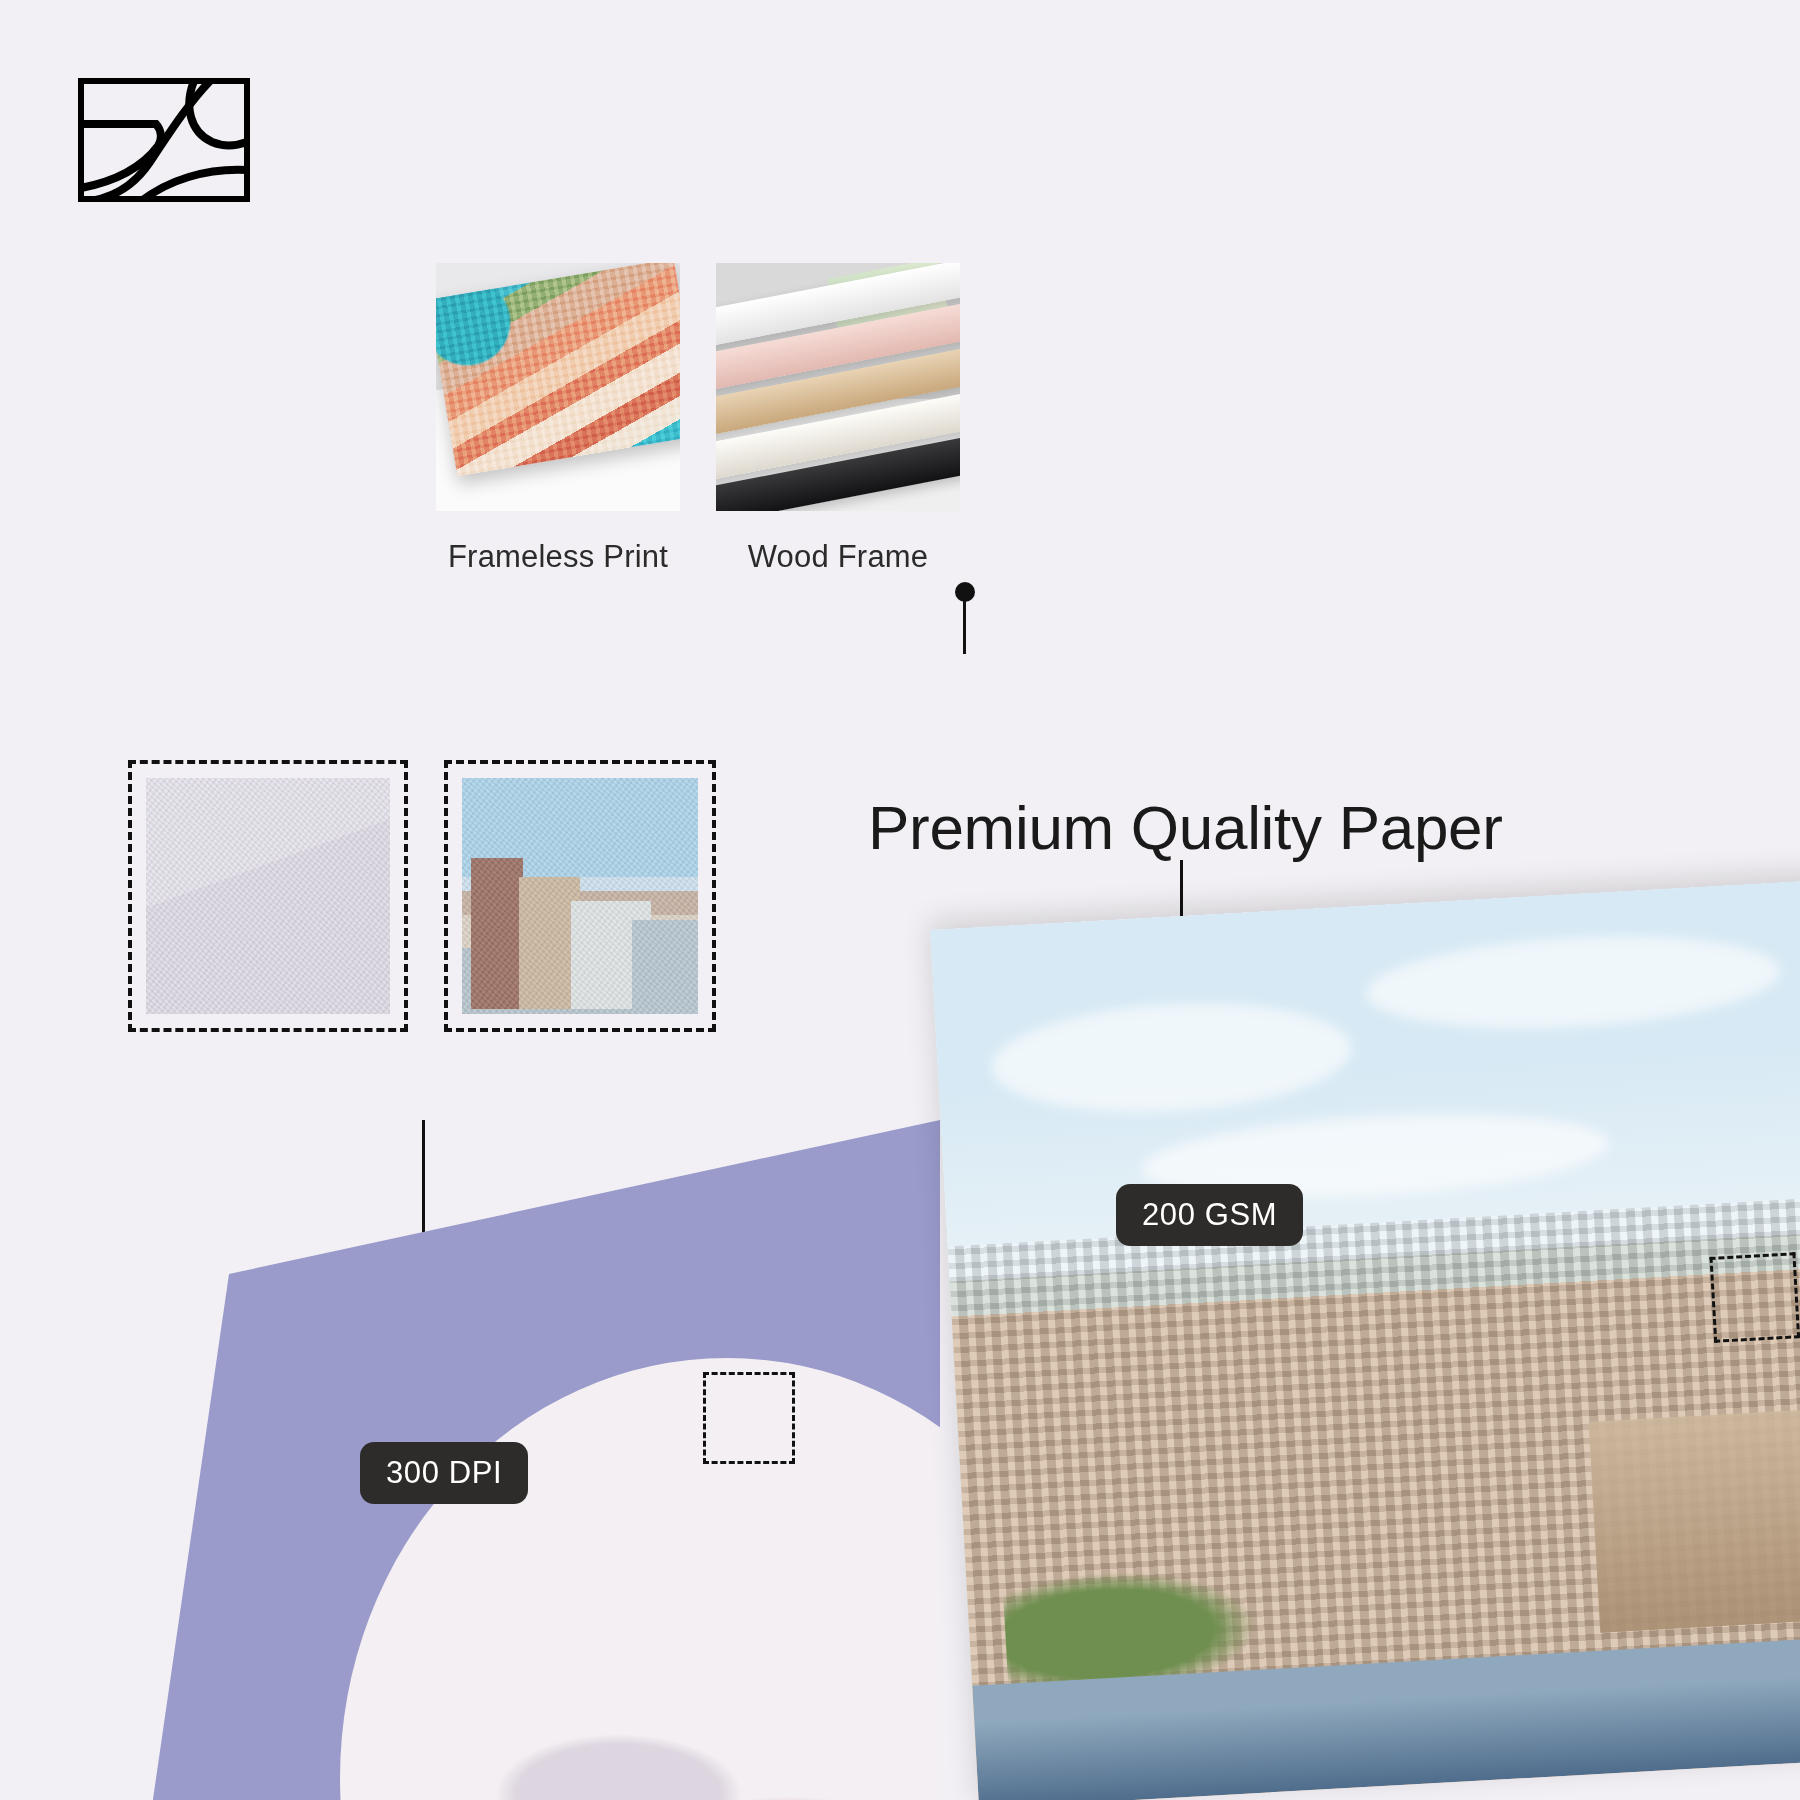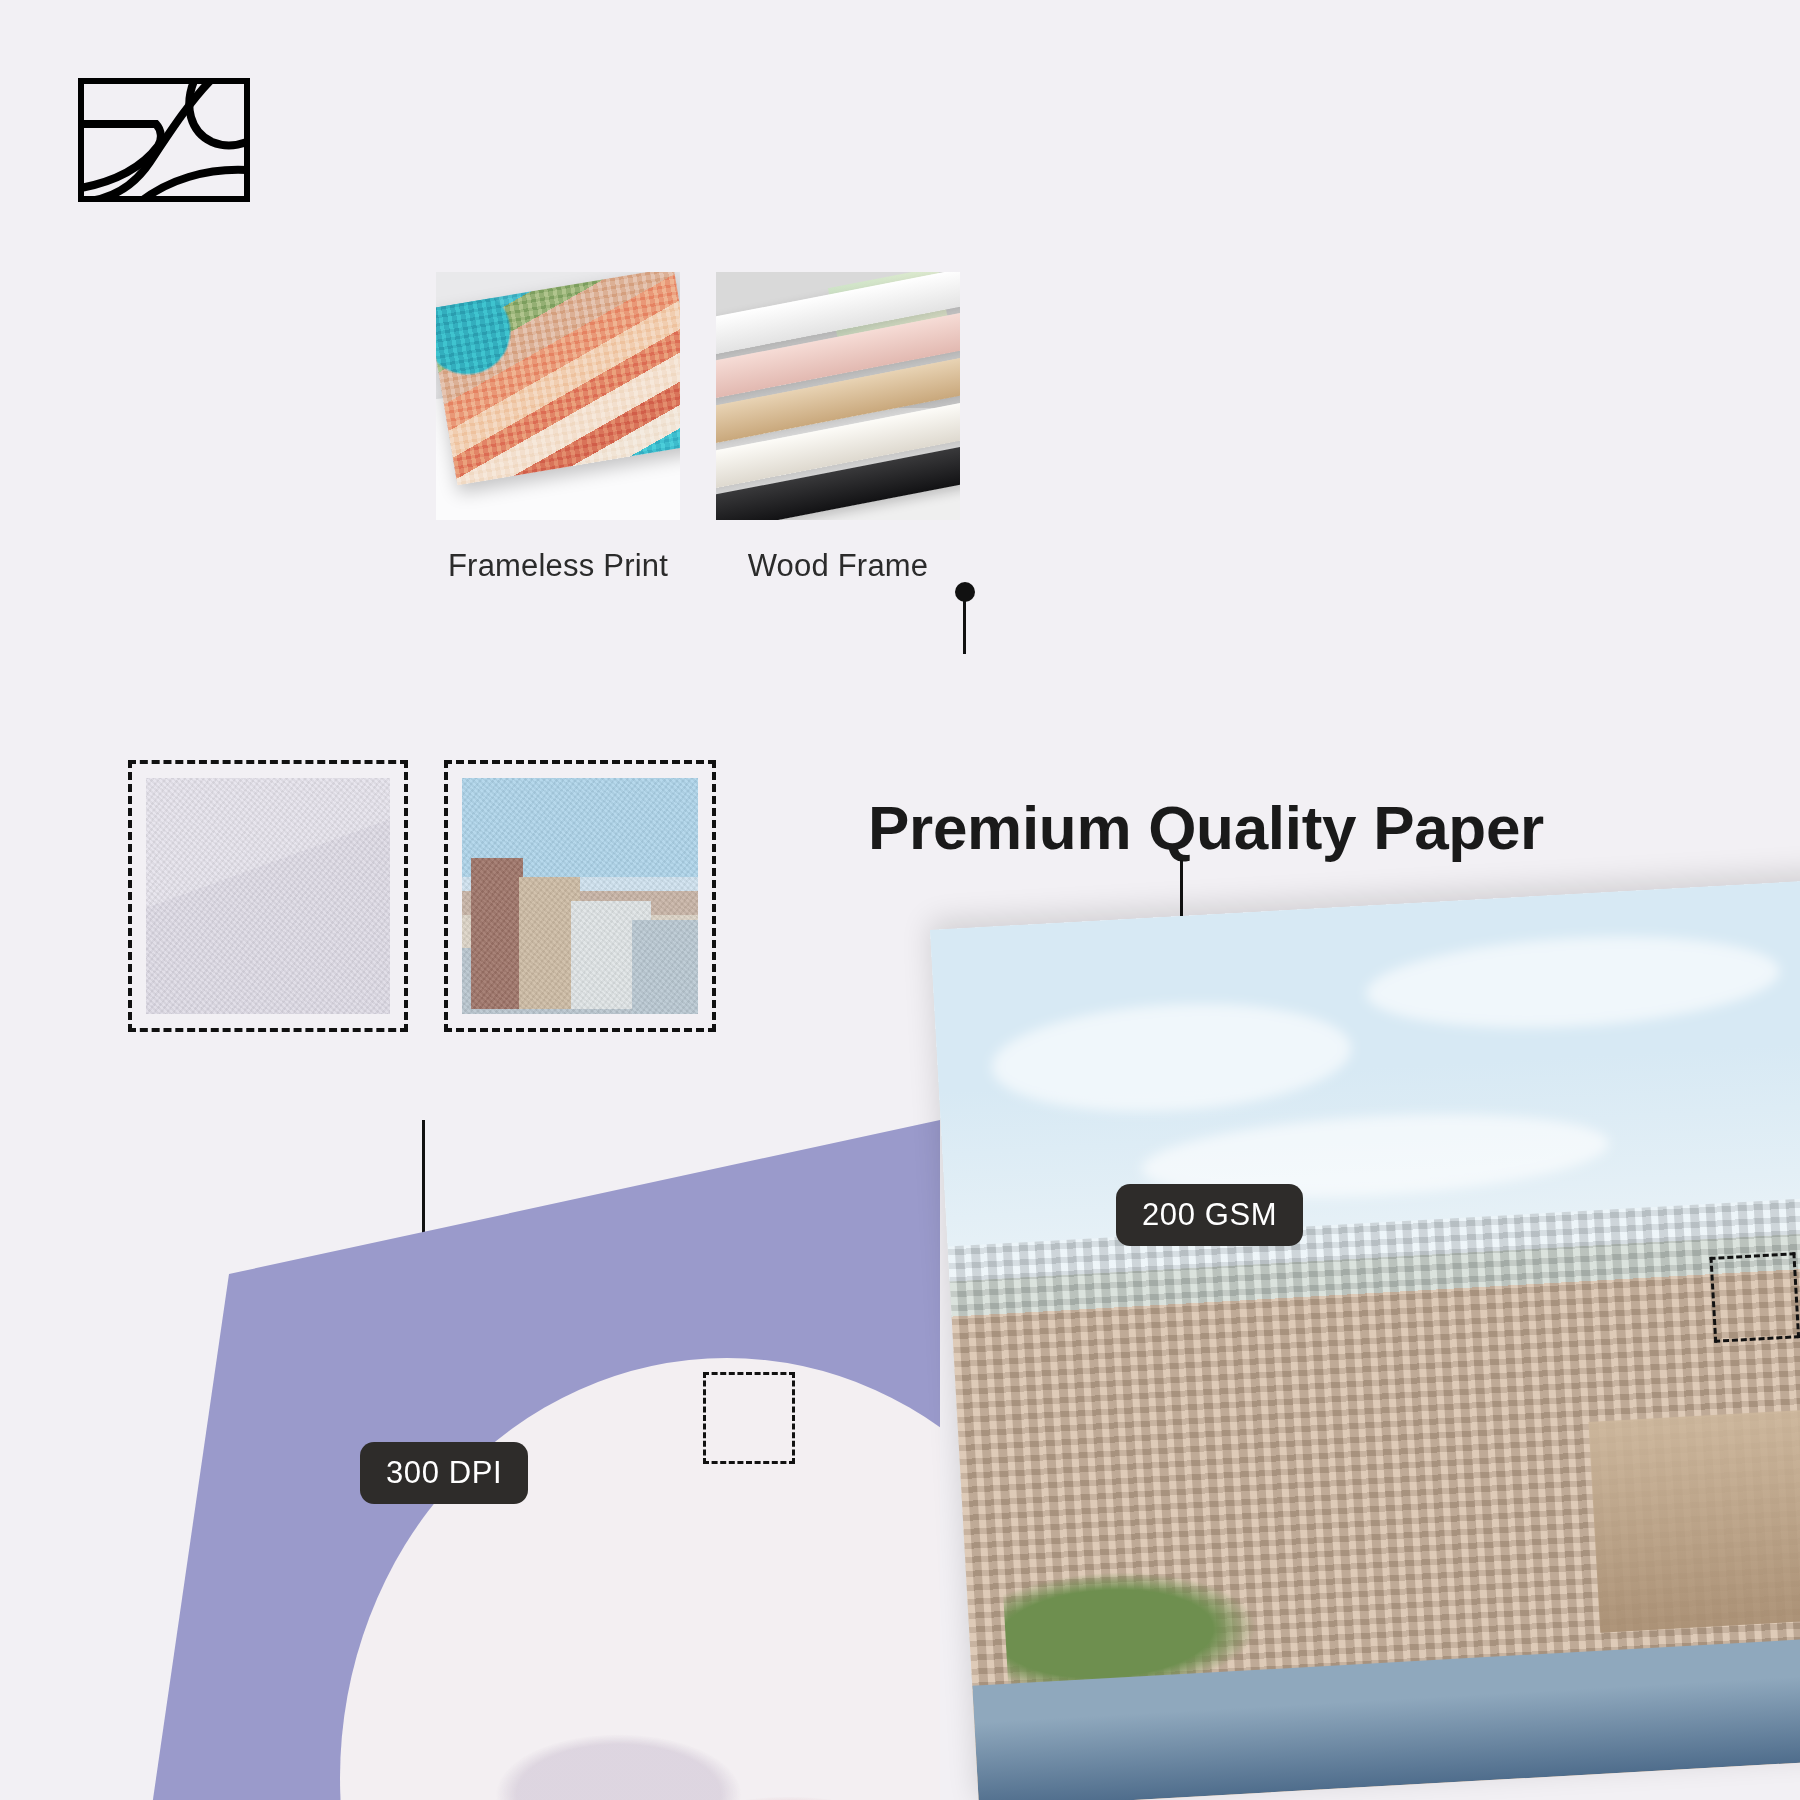--- a/index.html
+++ b/index.html
@@ -20,7 +20,7 @@
   .logo-text div { white-space:nowrap; }
 
   
-  .thumbs { position:absolute; left:436px; top:272px; display:flex; gap:36px; }
+  .thumbs { position:absolute; left:436px; top:263px; display:flex; gap:36px; }
   .thumb-cell { width:244px; }
   .thumb { width:244px; height:248px; overflow:hidden; position:relative; }
   .thumb-label {

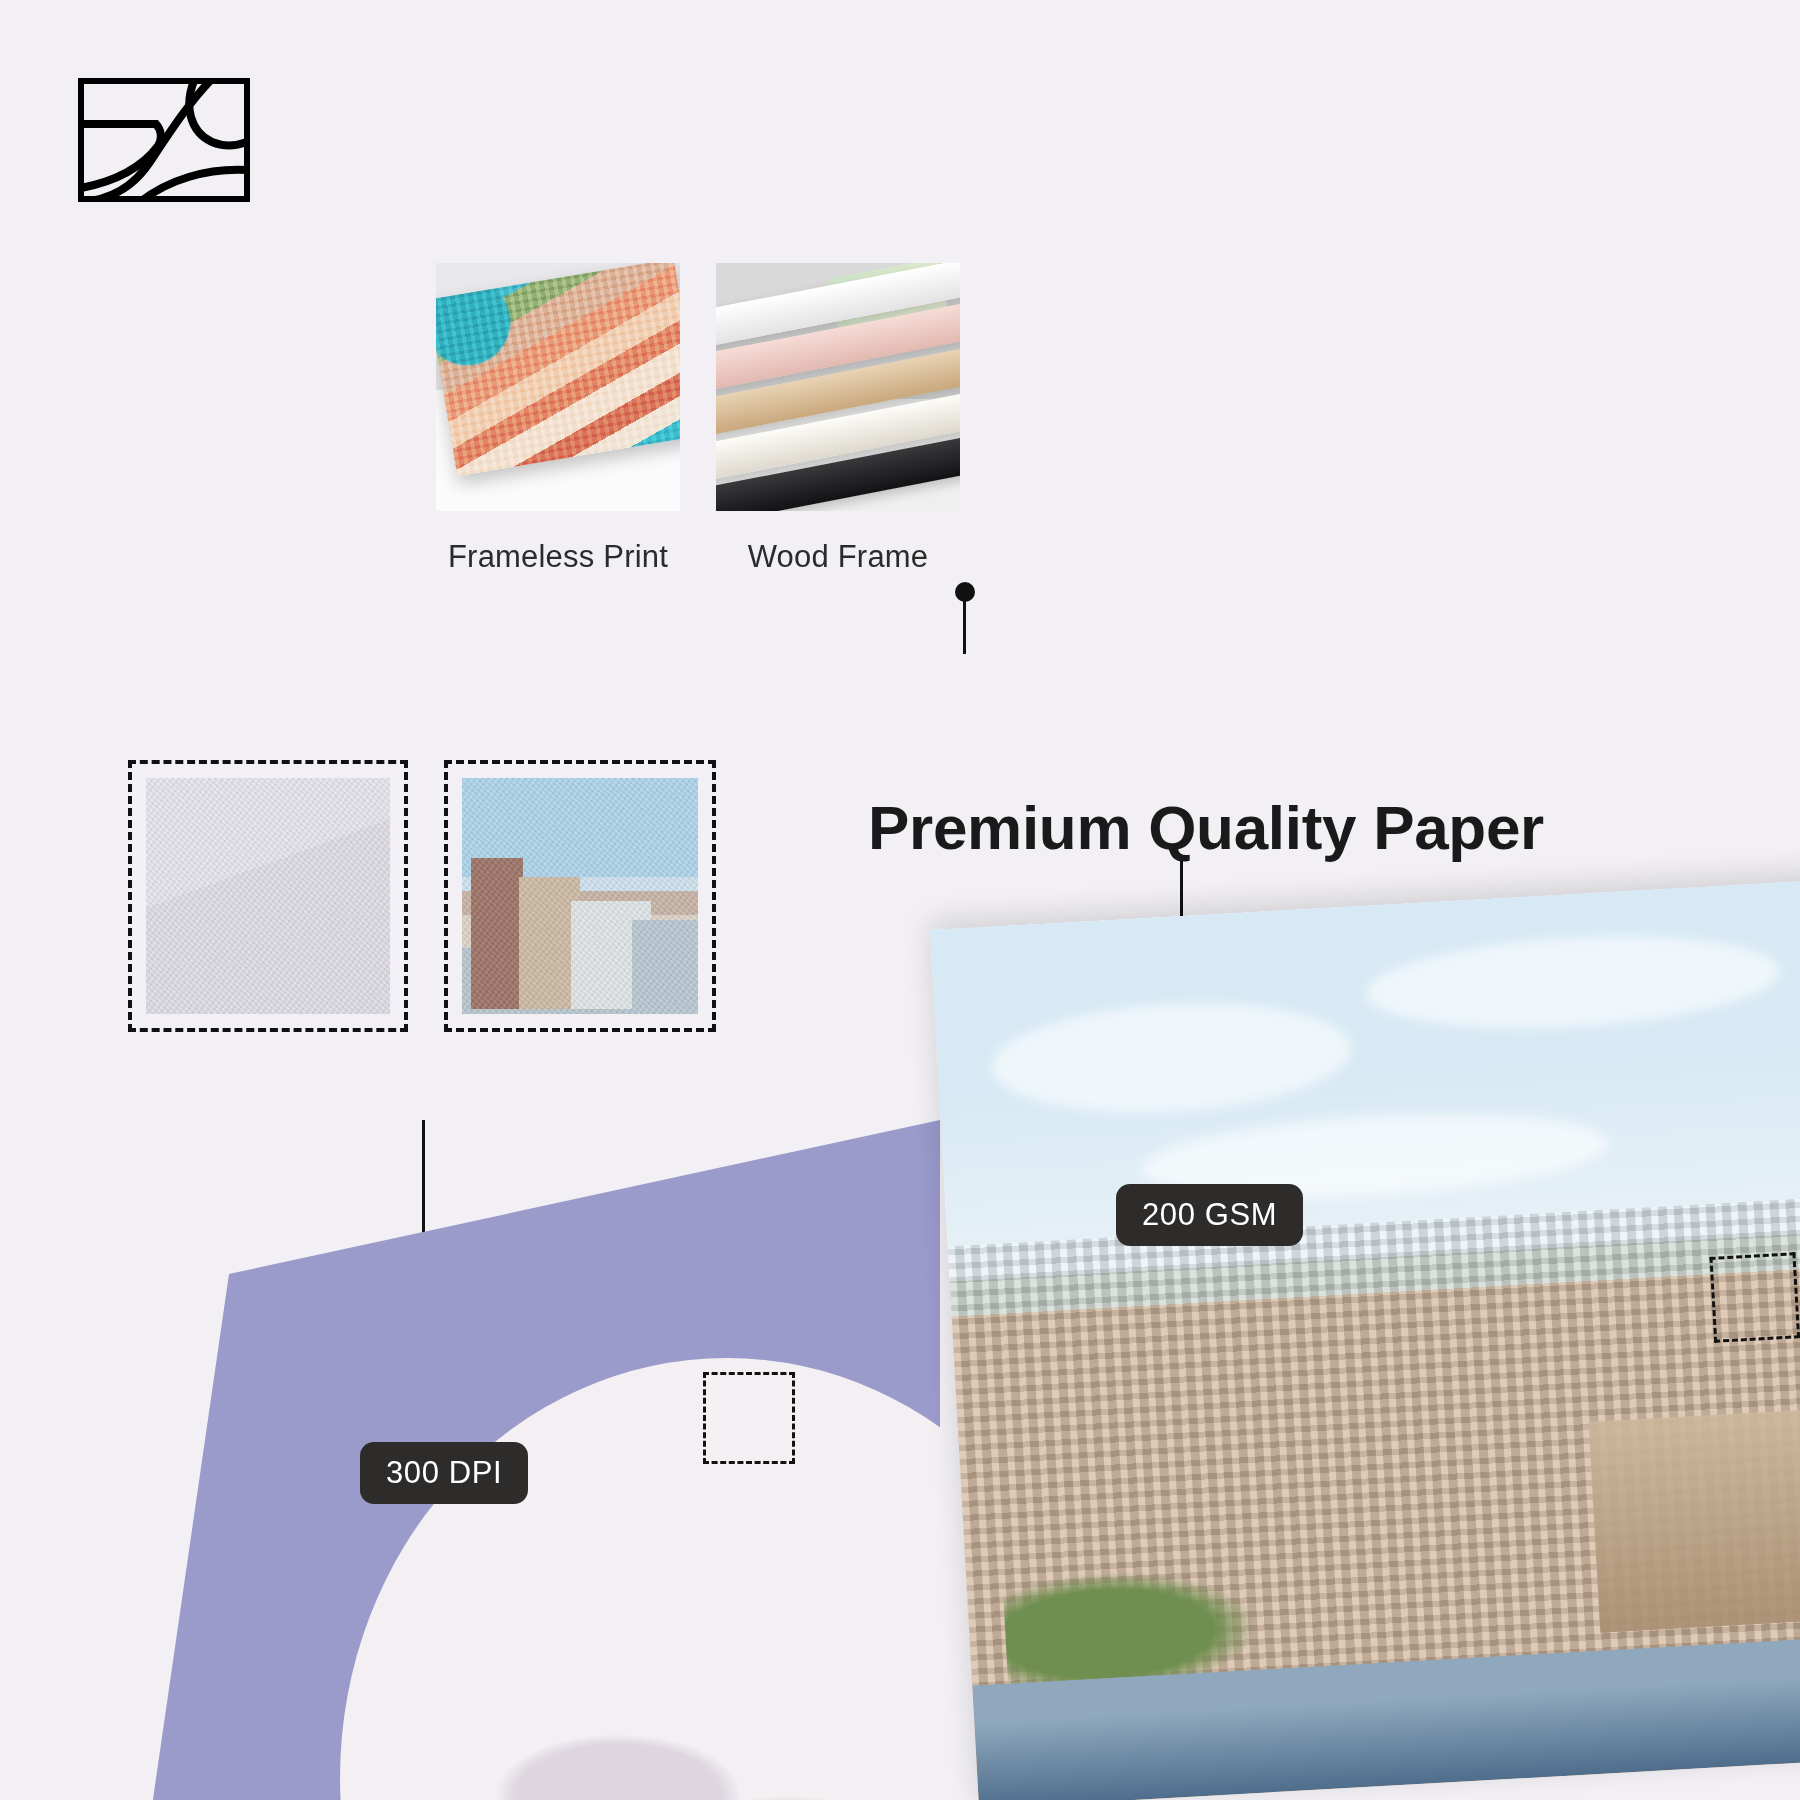--- a/index.html
+++ b/index.html
@@ -101,7 +101,7 @@
   .headline { position:absolute; font-size:62px; font-weight:400; color:#1a1a1a;
       letter-spacing:-0.3px; white-space:nowrap; }
   .h-framing { left:628px; top:640px; }
-  .h-paper   { left:868px; top:792px;font-weight:bold; }
+  .h-paper   { left:868px; top:792px; }
   .h-res     { left:205px; top:1055px; }
 
   

